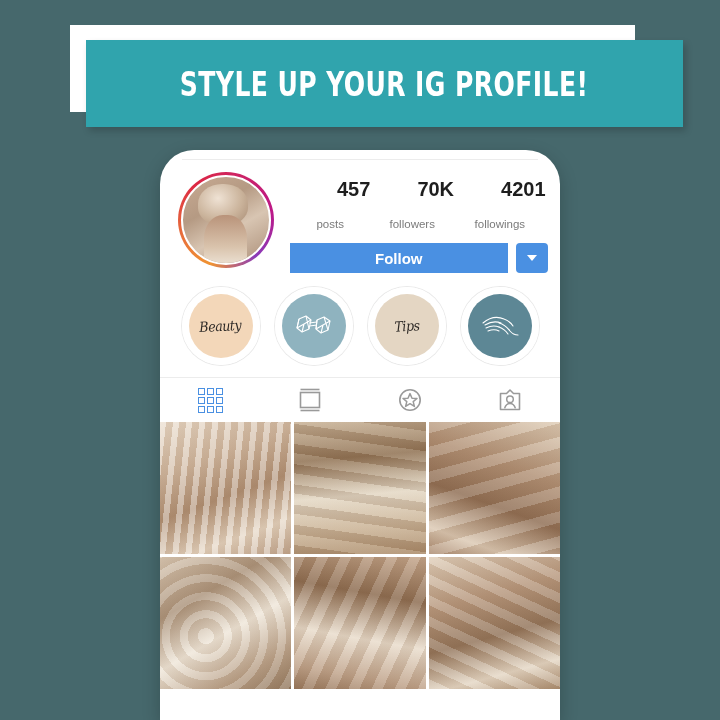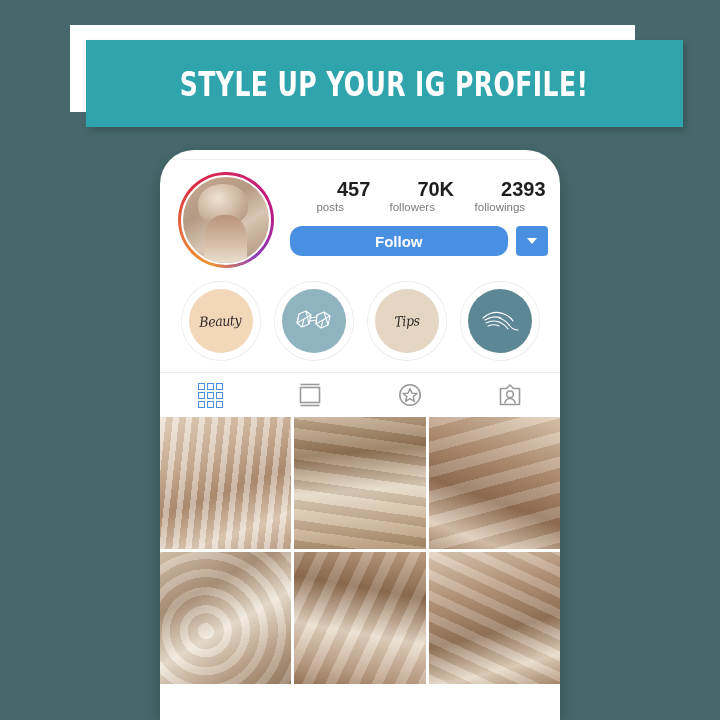--- a/index.html
+++ b/index.html
@@ -178,7 +178,7 @@
           <div class="stat-label">followers</div>
         </div>
         <div class="stat">
-          <div class="stat-num">2393</div>
+          <div class="stat-num">4201</div>
           <div class="stat-label">followings</div>
         </div>
       </div>

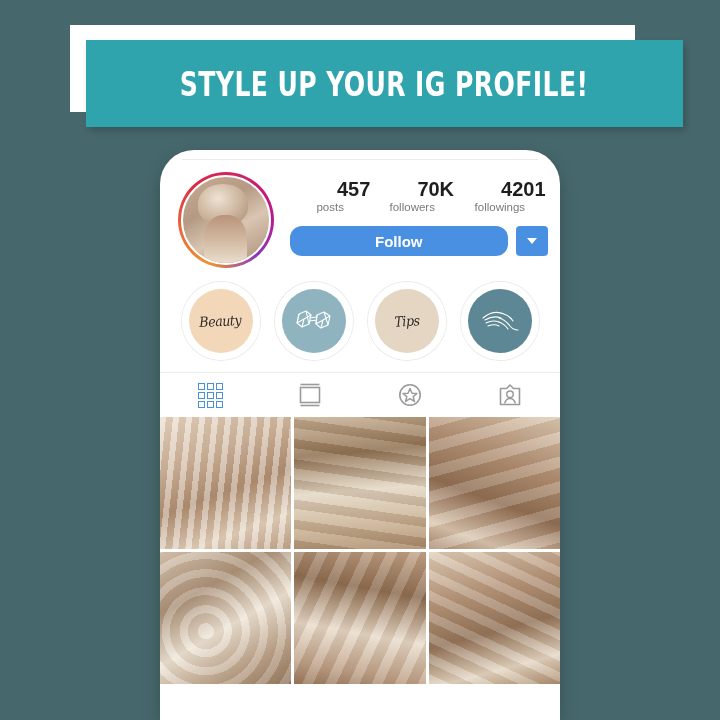--- a/index.html
+++ b/index.html
@@ -77,7 +77,7 @@
   .stats { display: flex; justify-content: space-around; padding: 6px 4px 0 0; }
   .stat { text-align: center; }
   .stat-num { font-size: 20px; font-weight: 700; color: #1e1e1e; line-height: 1.12; margin-left: 47px; }
-  .stat-label { font-size: 11.5px; color: #7b7b7b; margin-top: 1px; }
+  .stat-label { font-size: 11.5px; color: #7b7b7b; margin-top: 18px; }
   .actions { display: flex; gap: 8px; margin-top: 13px; padding-right: 2px; }
   .follow-btn {
     flex: 1; height: 30px; background: #4a90e2; border: none; border-radius: 12px;

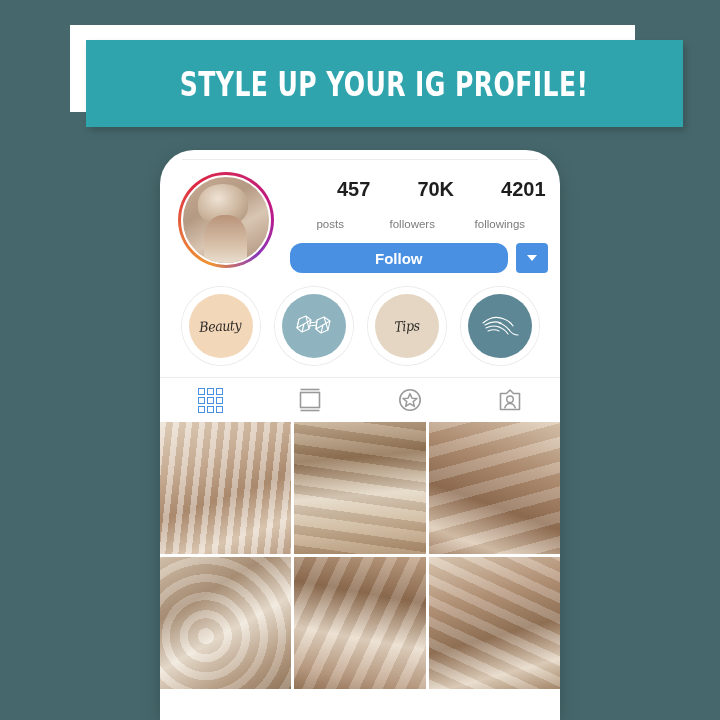--- a/index.html
+++ b/index.html
@@ -80,7 +80,7 @@
   .stat-label { font-size: 11.5px; color: #7b7b7b; margin-top: 18px; }
   .actions { display: flex; gap: 8px; margin-top: 13px; padding-right: 2px; }
   .follow-btn {
-    flex: 1; height: 30px; background: #4a90e2; border: none; border-radius: 12px;
+    flex: 1; height: 30px; background: #4a90e2; border: none; border-radius: 0;
     color: #fff; font-size: 15px; font-weight: 700; cursor: pointer;
     display: flex; align-items: center; justify-content: center;
   }

